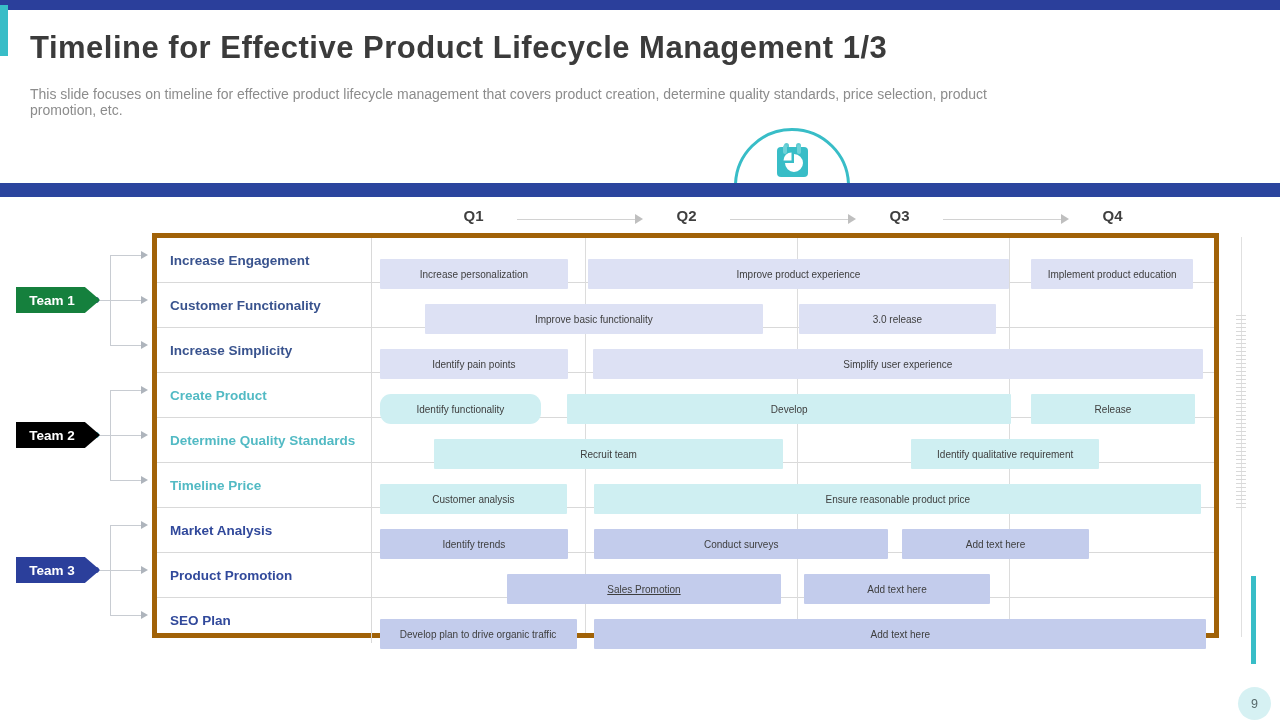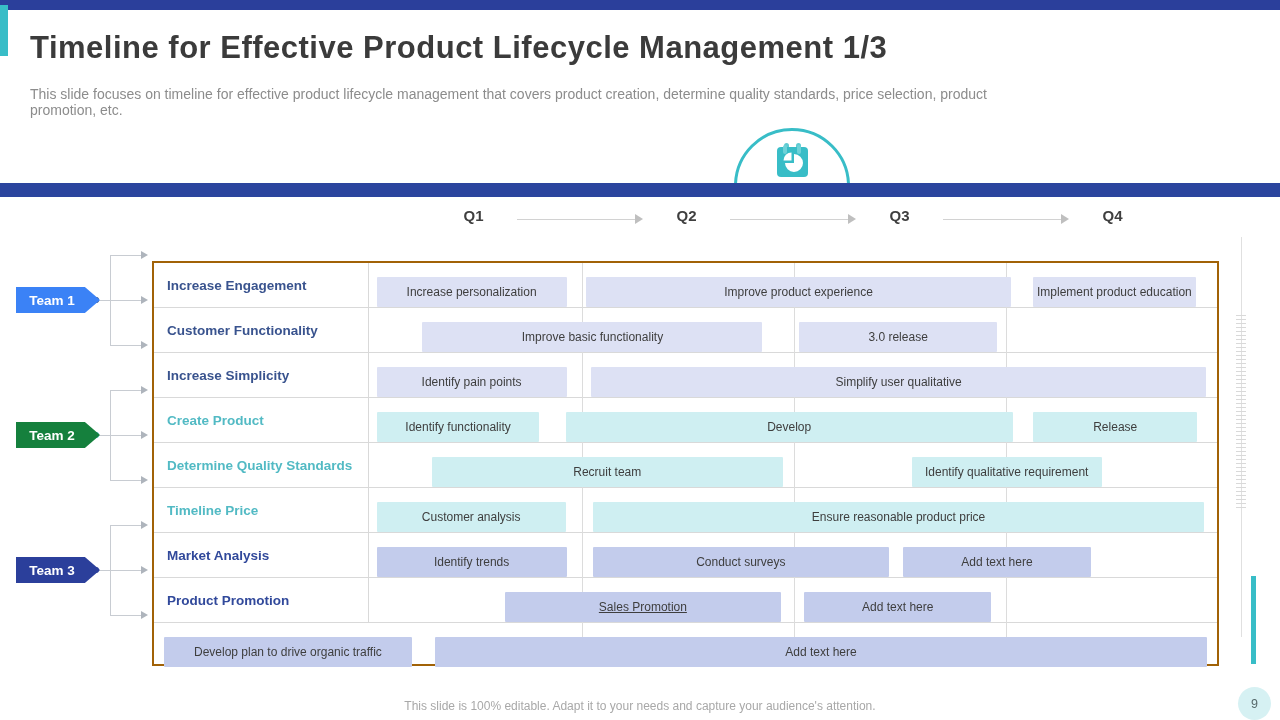--- a/index.html
+++ b/index.html
@@ -32,7 +32,7 @@
 
   
   .ttable{position:absolute;left:152px;top:233px;width:1067px;height:405px;
-          border:2px solid #a16207;box-sizing:border-box;margin-top:28px;}
+          border:5px solid #a16207;box-sizing:border-box;}
   .trow{display:flex;height:45px;border-bottom:1px solid #D9D9D9;box-sizing:border-box;}
   .trow:last-child{border-bottom:none;}
   .rlabel{width:215px;min-width:215px;border-right:1px solid #D9D9D9;box-sizing:border-box;

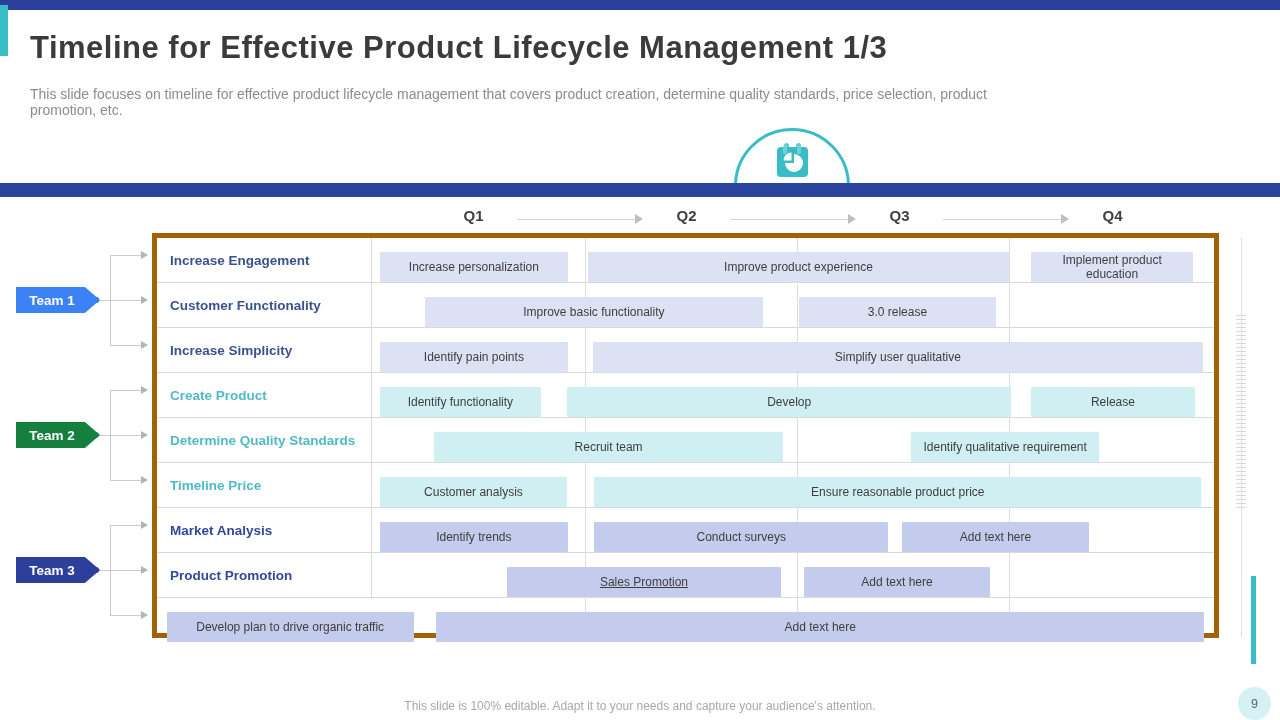--- a/index.html
+++ b/index.html
@@ -39,8 +39,8 @@
           display:flex;align-items:center;padding-left:13px;font-weight:bold;font-size:13.5px;}
   .lt1{color:#39538E;} .lt2{color:#52BAC4;} .lt3{color:#31499B;}
   .rbars{position:relative;flex:1;}
-  .bar{position:absolute;top:14px;height:30px;border-radius:1px;display:flex;align-items:center;
-       justify-content:center;font-size:12px;color:#3E3E3E;text-align:center;overflow:hidden;
+  .bar{position:absolute;top:21px;height:30px;border-radius:1px;display:flex;align-items:center;
+       justify-content:center;font-size:10px;color:#3E3E3E;text-align:center;overflow:hidden;
        box-sizing:border-box;padding:0 4px;}
   .barteam1{background:#DDE1F4;}
   .barteam2{background:#CFEFF2;}

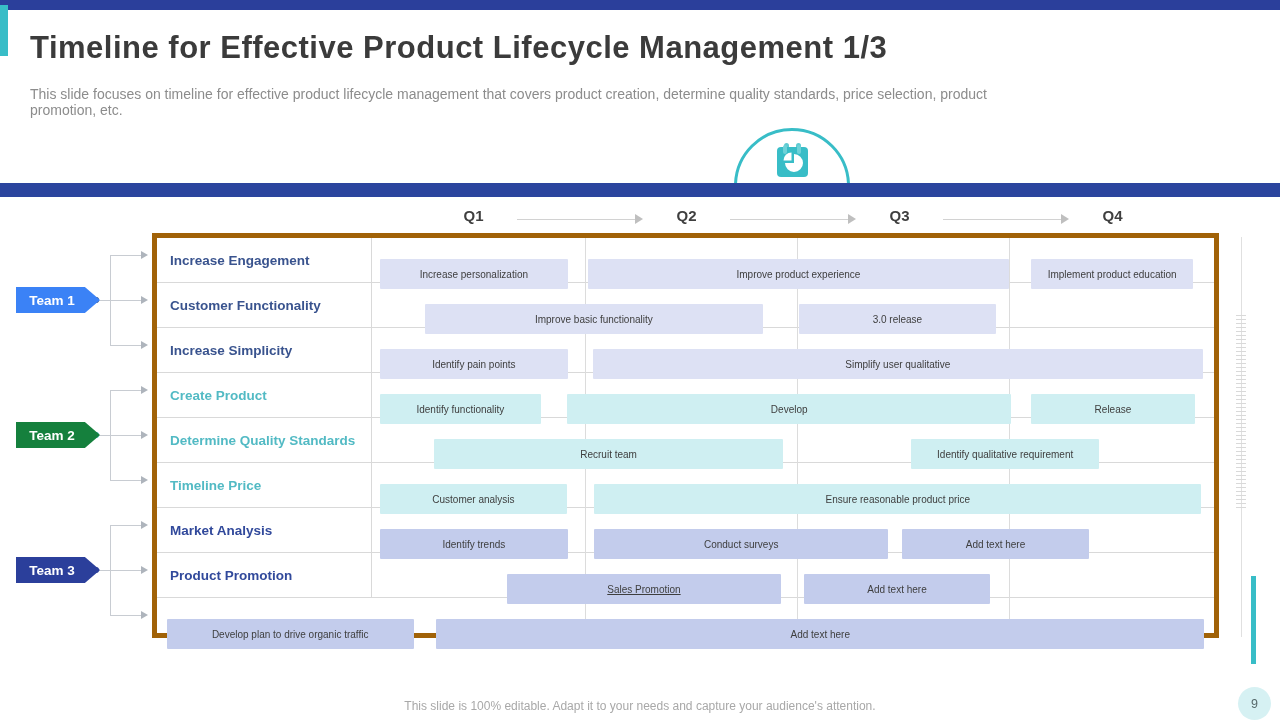--- a/index.html
+++ b/index.html
@@ -52,7 +52,7 @@
            font-weight:bold;display:flex;align-items:center;justify-content:center;
            padding-right:12px;box-sizing:border-box;
            clip-path:polygon(0 0,82% 0,100% 50%,82% 100%,0 100%);}
-  .chev1{background:#3b82f6;} .chev2{background:#15803d;} .chev3{background:#2B3F9B;}
+  .chev1{background:#15803d;} .chev2{background:#15803d;} .chev3{background:#2B3F9B;}
   .conn-v{position:absolute;left:110px;width:1px;background:#C8CCD2;}
   .conn-h{position:absolute;height:1px;background:#C8CCD2;}
   .conn-arrow{position:absolute;width:0;height:0;border-top:4px solid transparent;

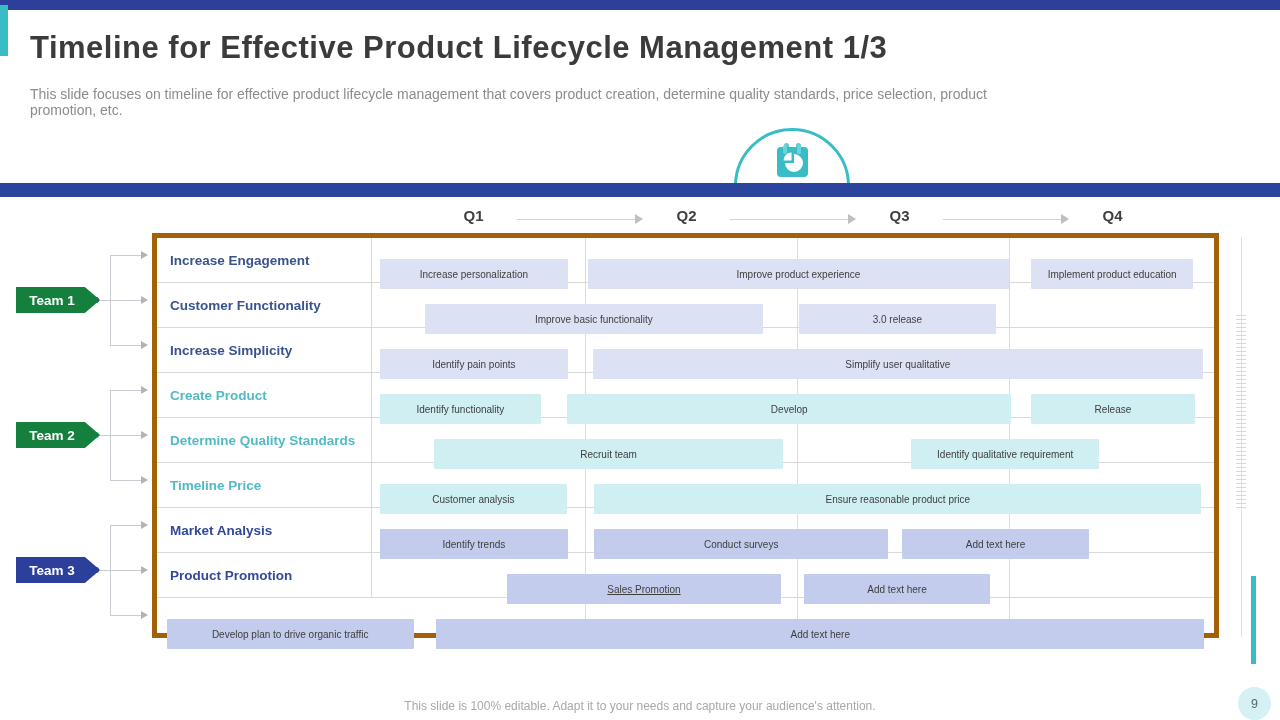--- a/index.html
+++ b/index.html
@@ -143,7 +143,7 @@
       <div class="rlabel lt1">Increase Simplicity</div>
       <div class="rbars">
           <div class="bar barteam1" style="left: 0.9%; width: 22.4%;">Identify pain points</div>
-          <div class="bar barteam1" style="left: 26.2%; width: 72.5%;">Simplify user qualitative</div>
+          <div class="bar barteam1" style="left: 26.2%; width: 72.5%;">Simplify user experience</div>
         </div>
     </div>
     <div class="trow">

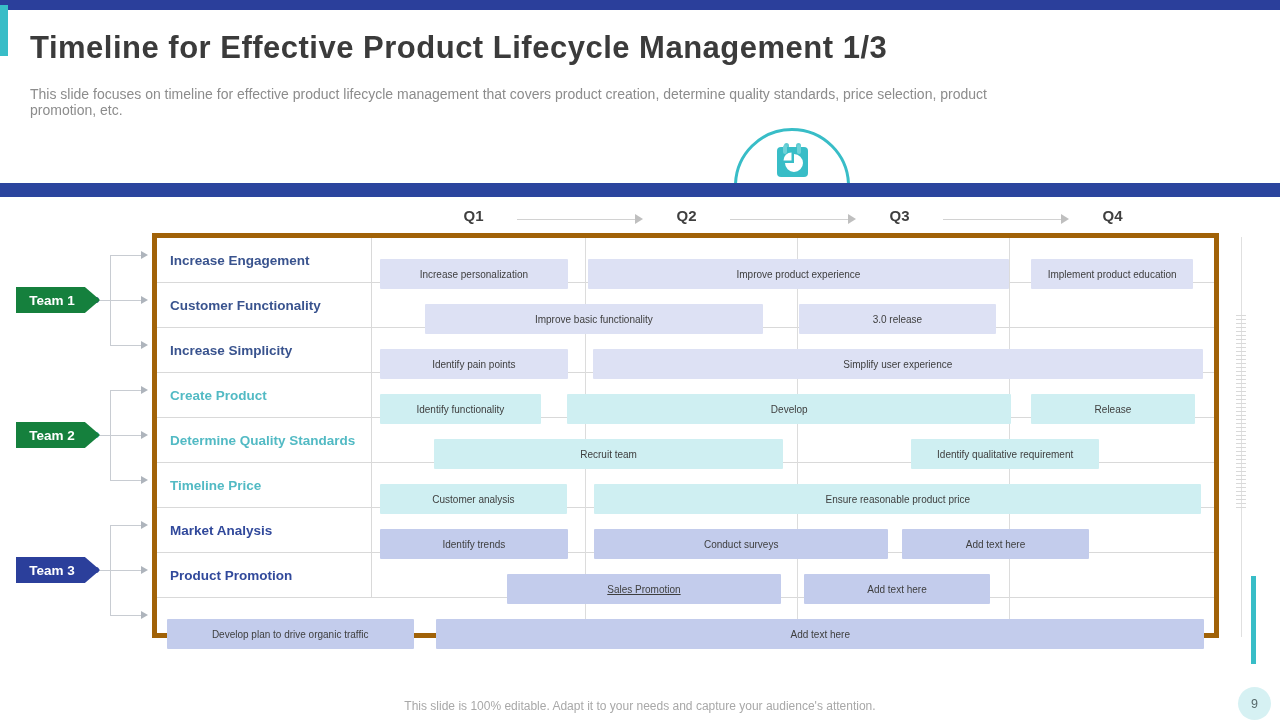--- a/index.html
+++ b/index.html
@@ -149,7 +149,7 @@
     <div class="trow">
       <div class="rlabel lt2">Create Product</div>
       <div class="rbars">
-          <div class="bar barteam2" style="left: 0.9%; width: 19.2%;">Identify functionality</div>
+          <div class="bar barteam2" style="left: 0.9%; width: 19.2%; border-radius: 11px;">Identify functionality</div>
           <div class="bar barteam2" style="left: 23.2%; width: 52.7%;">Develop</div>
           <div class="bar barteam2" style="left: 78.3%; width: 19.4%;">Release</div>
         </div>

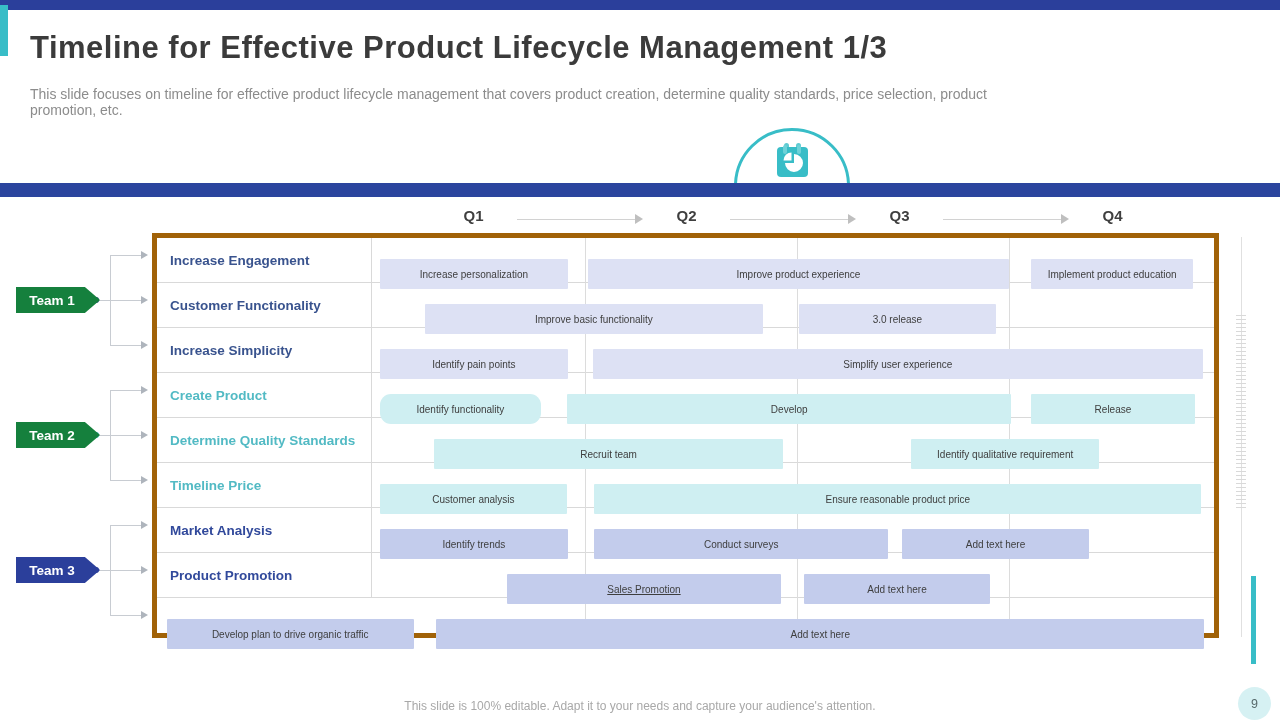--- a/index.html
+++ b/index.html
@@ -52,7 +52,7 @@
            font-weight:bold;display:flex;align-items:center;justify-content:center;
            padding-right:12px;box-sizing:border-box;
            clip-path:polygon(0 0,82% 0,100% 50%,82% 100%,0 100%);}
-  .chev1{background:#15803d;} .chev2{background:#15803d;} .chev3{background:#2B3F9B;}
+  .chev1{background:#15803d;} .chev2{background:#000000;} .chev3{background:#2B3F9B;}
   .conn-v{position:absolute;left:110px;width:1px;background:#C8CCD2;}
   .conn-h{position:absolute;height:1px;background:#C8CCD2;}
   .conn-arrow{position:absolute;width:0;height:0;border-top:4px solid transparent;

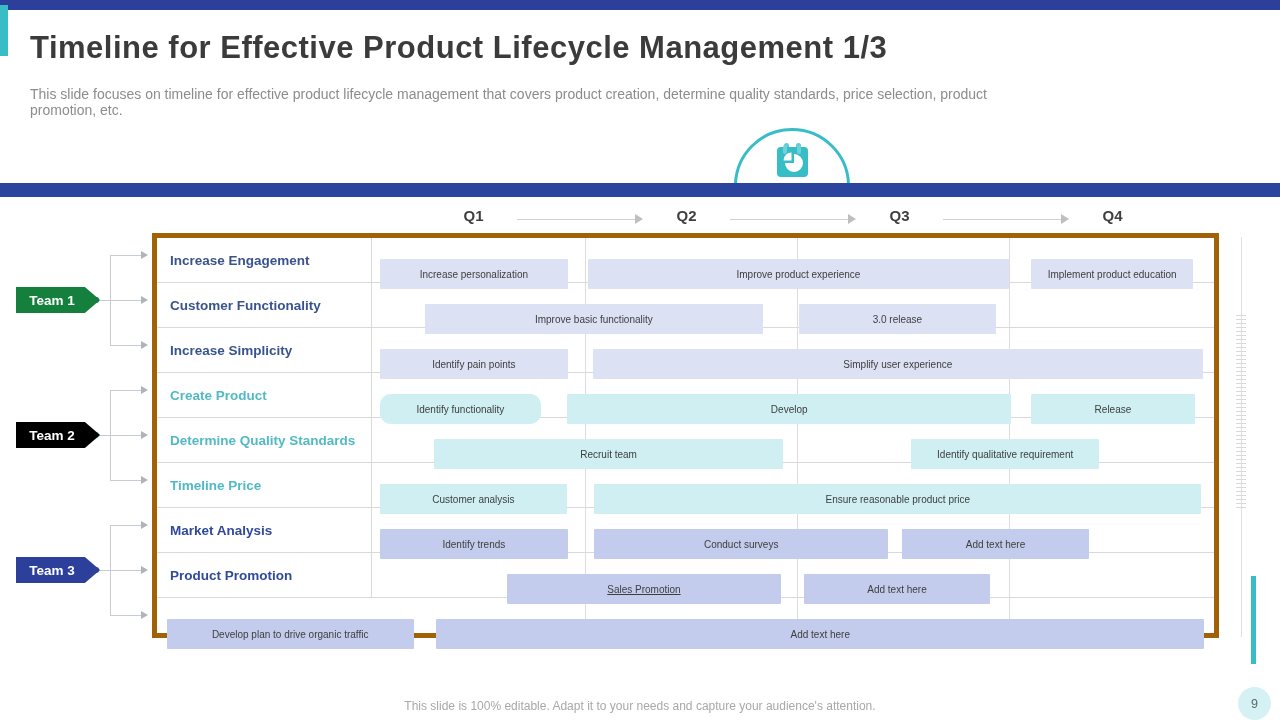--- a/index.html
+++ b/index.html
@@ -184,6 +184,7 @@
         </div>
     </div>
     <div class="trow">
+      <div class="rlabel lt3">SEO Plan</div>
       <div class="rbars">
           <div class="bar barteam3" style="left: 0.9%; width: 23.4%;">Develop plan to drive organic traffic</div>
           <div class="bar barteam3" style="left: 26.4%; width: 72.7%;">Add text here</div>

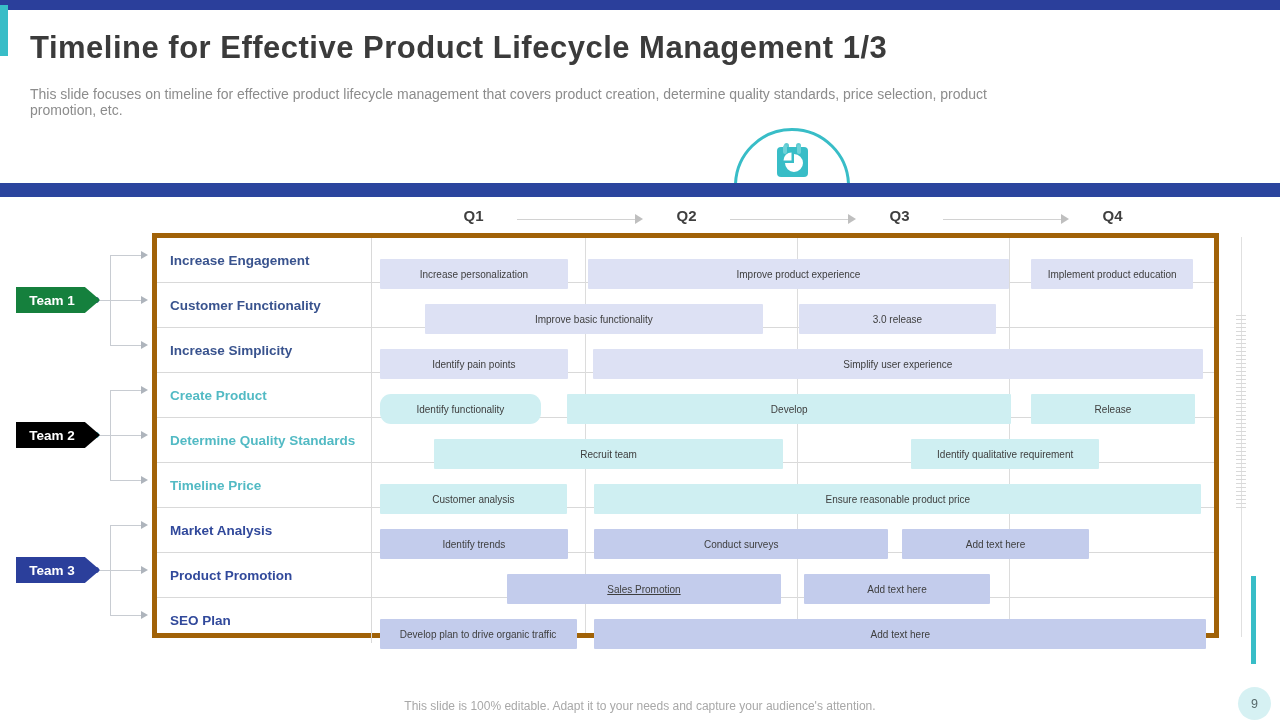--- a/index.html
+++ b/index.html
@@ -226,7 +226,6 @@
   <div class="coil"></div>
   <div class="side-accent"></div>
 
-  <div class="footer-note">This slide is 100% editable. Adapt it to your needs and capture your audience's attention.</div>
   <div class="page-badge">9</div>
 
 </div>

